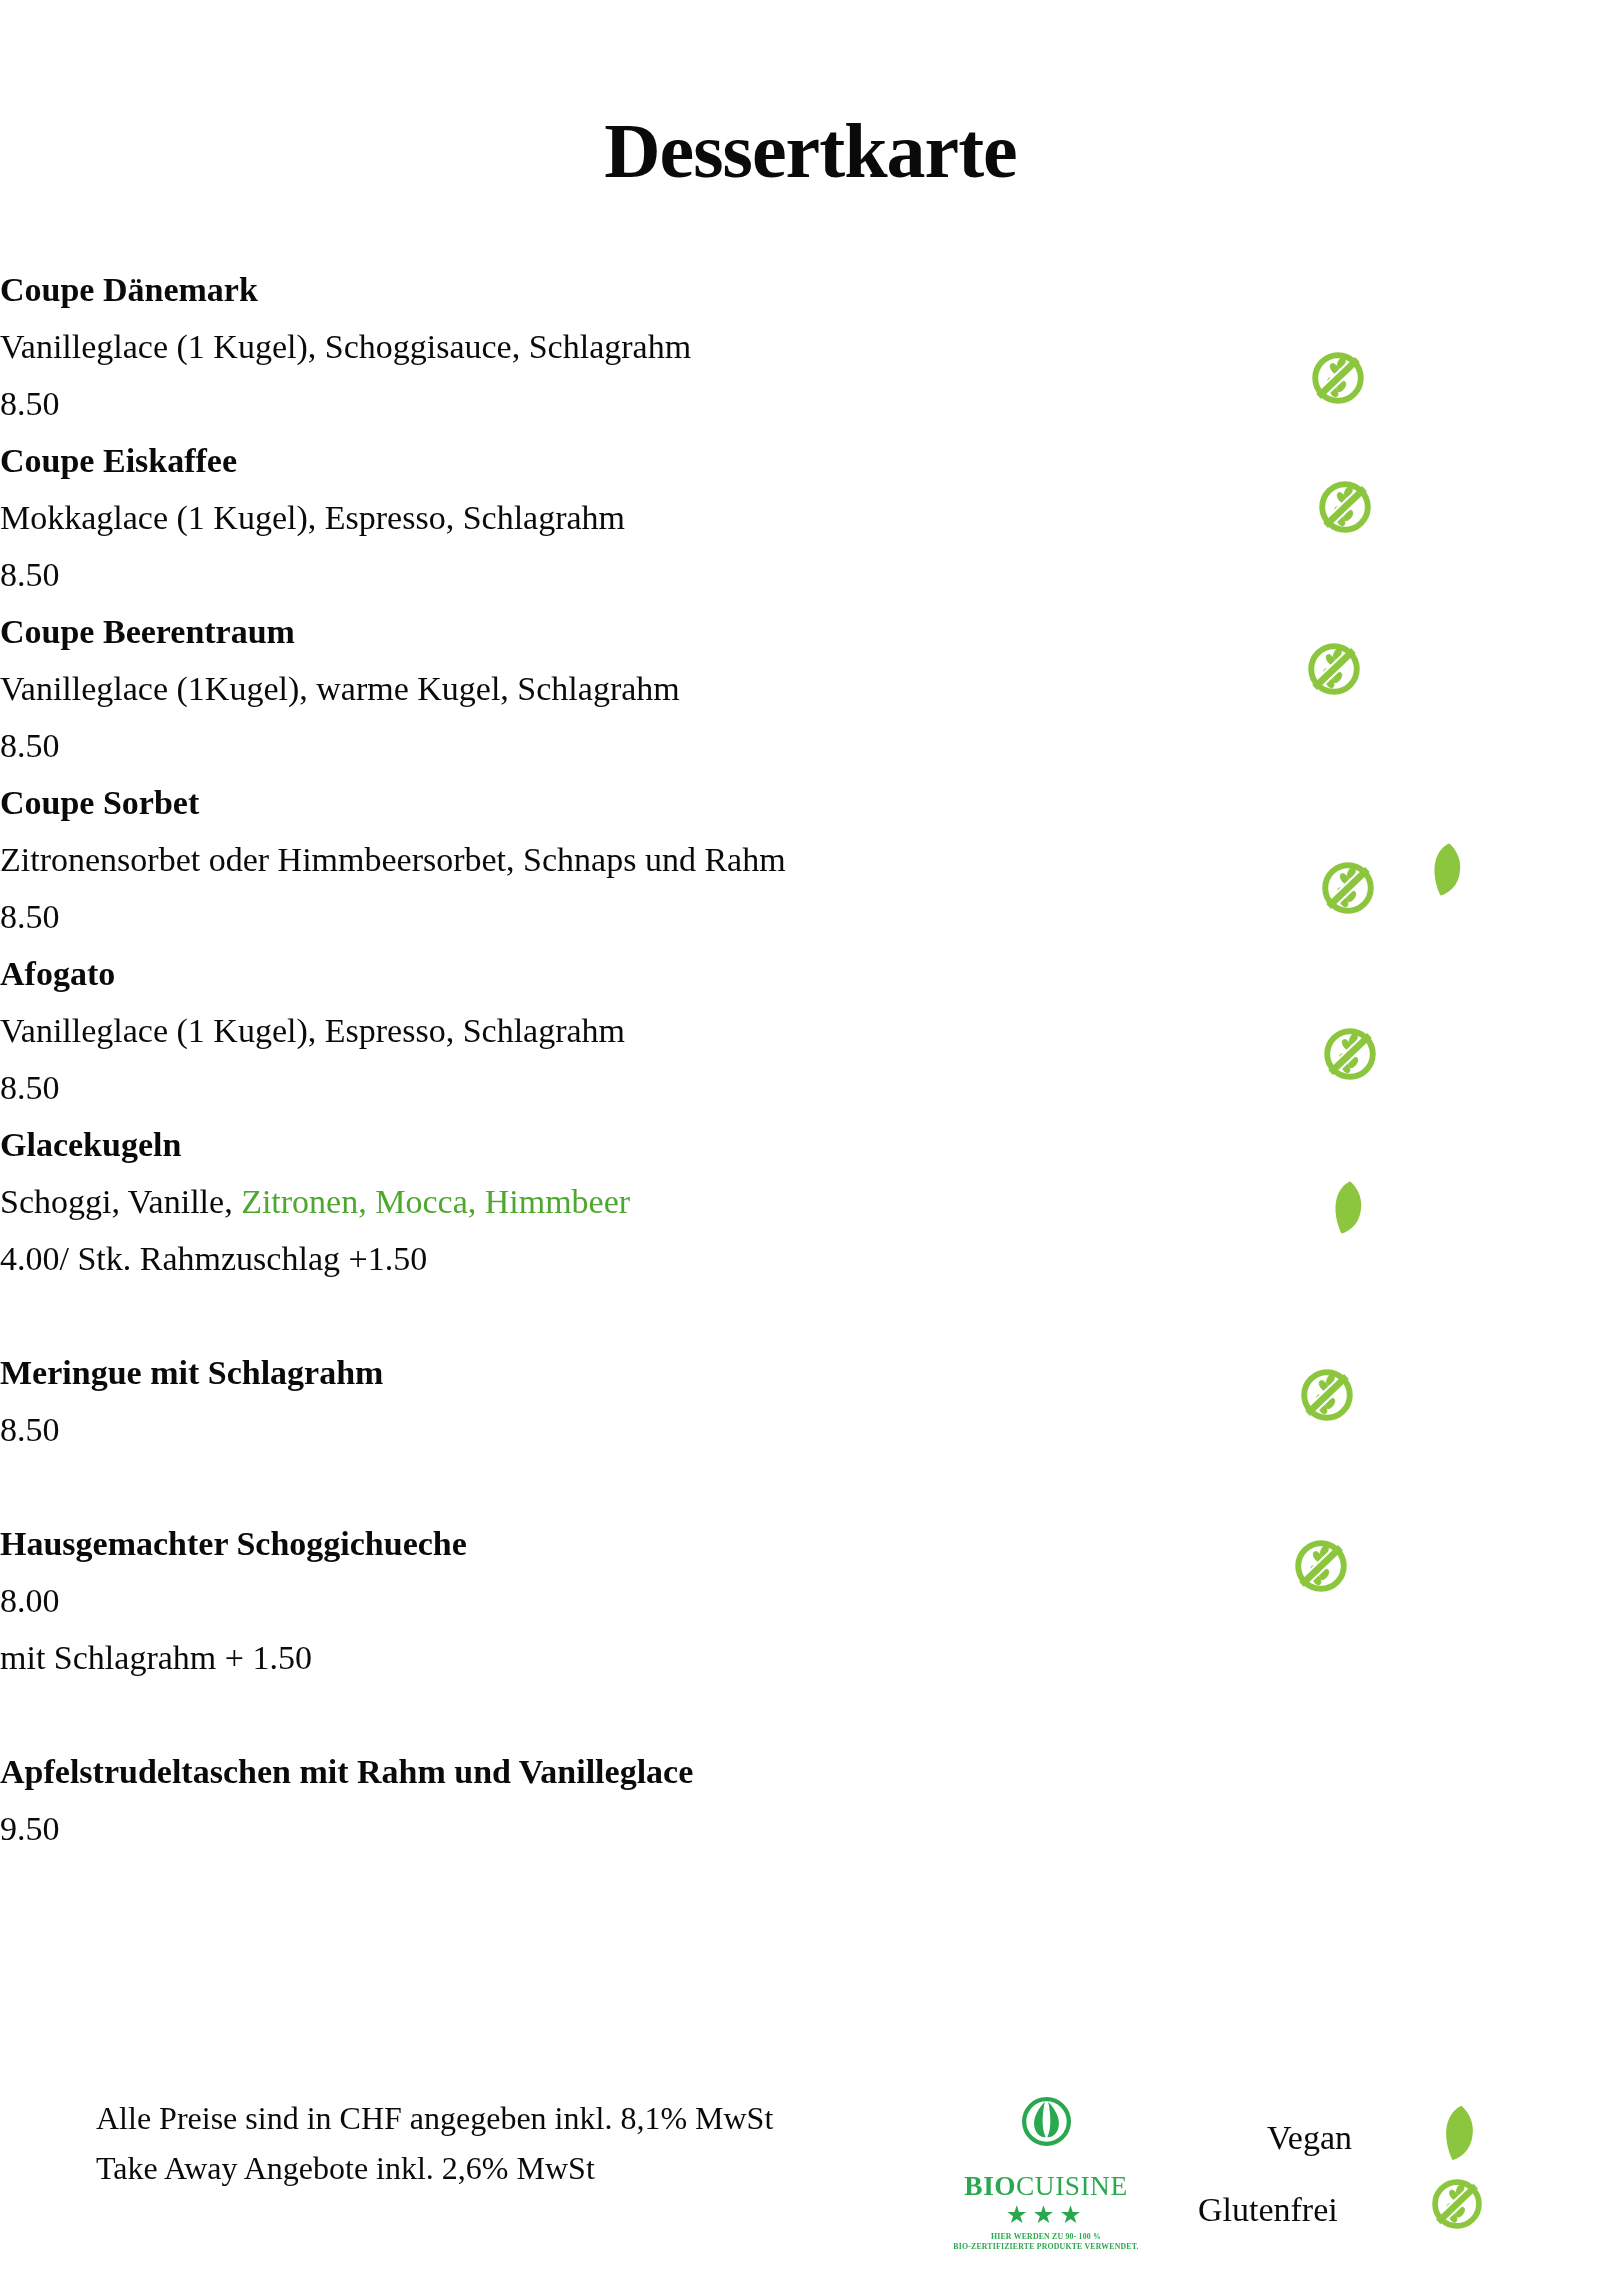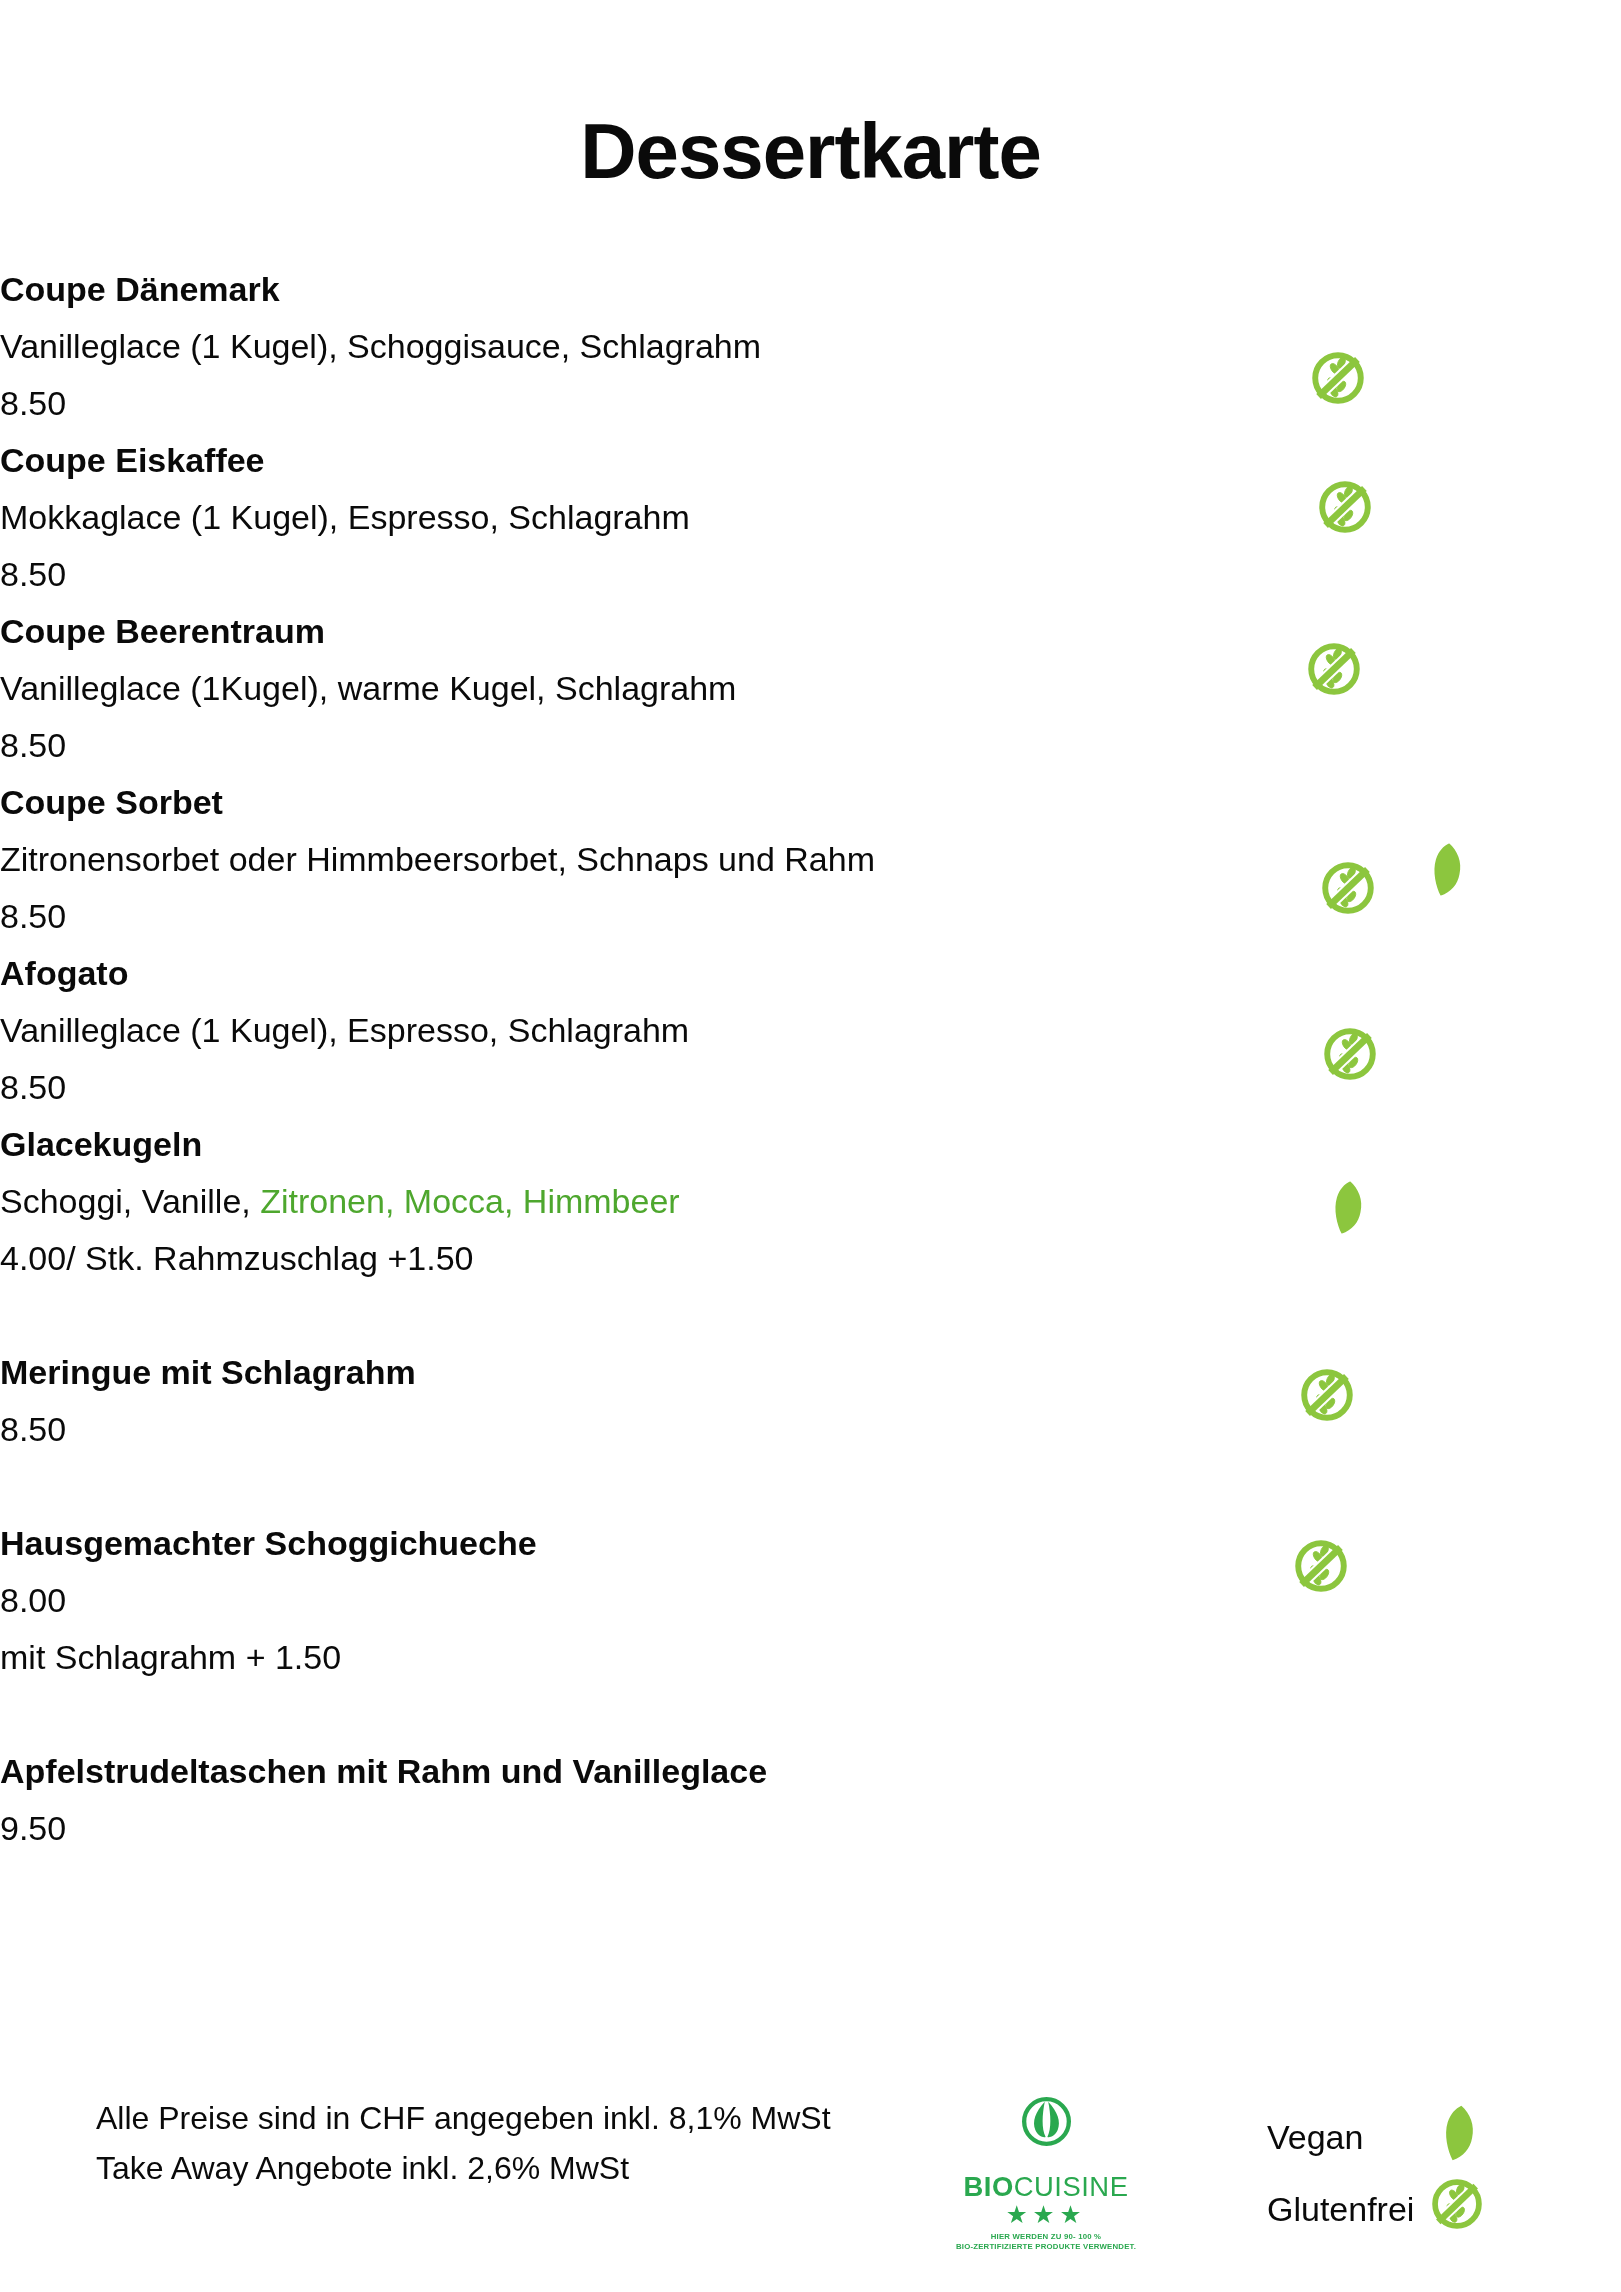--- a/index.html
+++ b/index.html
@@ -7,7 +7,7 @@
     position:relative;
     width:1621px;height:2293px;
     background:#ffffff;
-    font-family:Liberation Sans, sans-serif;
+    font-family:Liberation Serif, serif;
     color:#0a0a0a;
     overflow:hidden;
   }

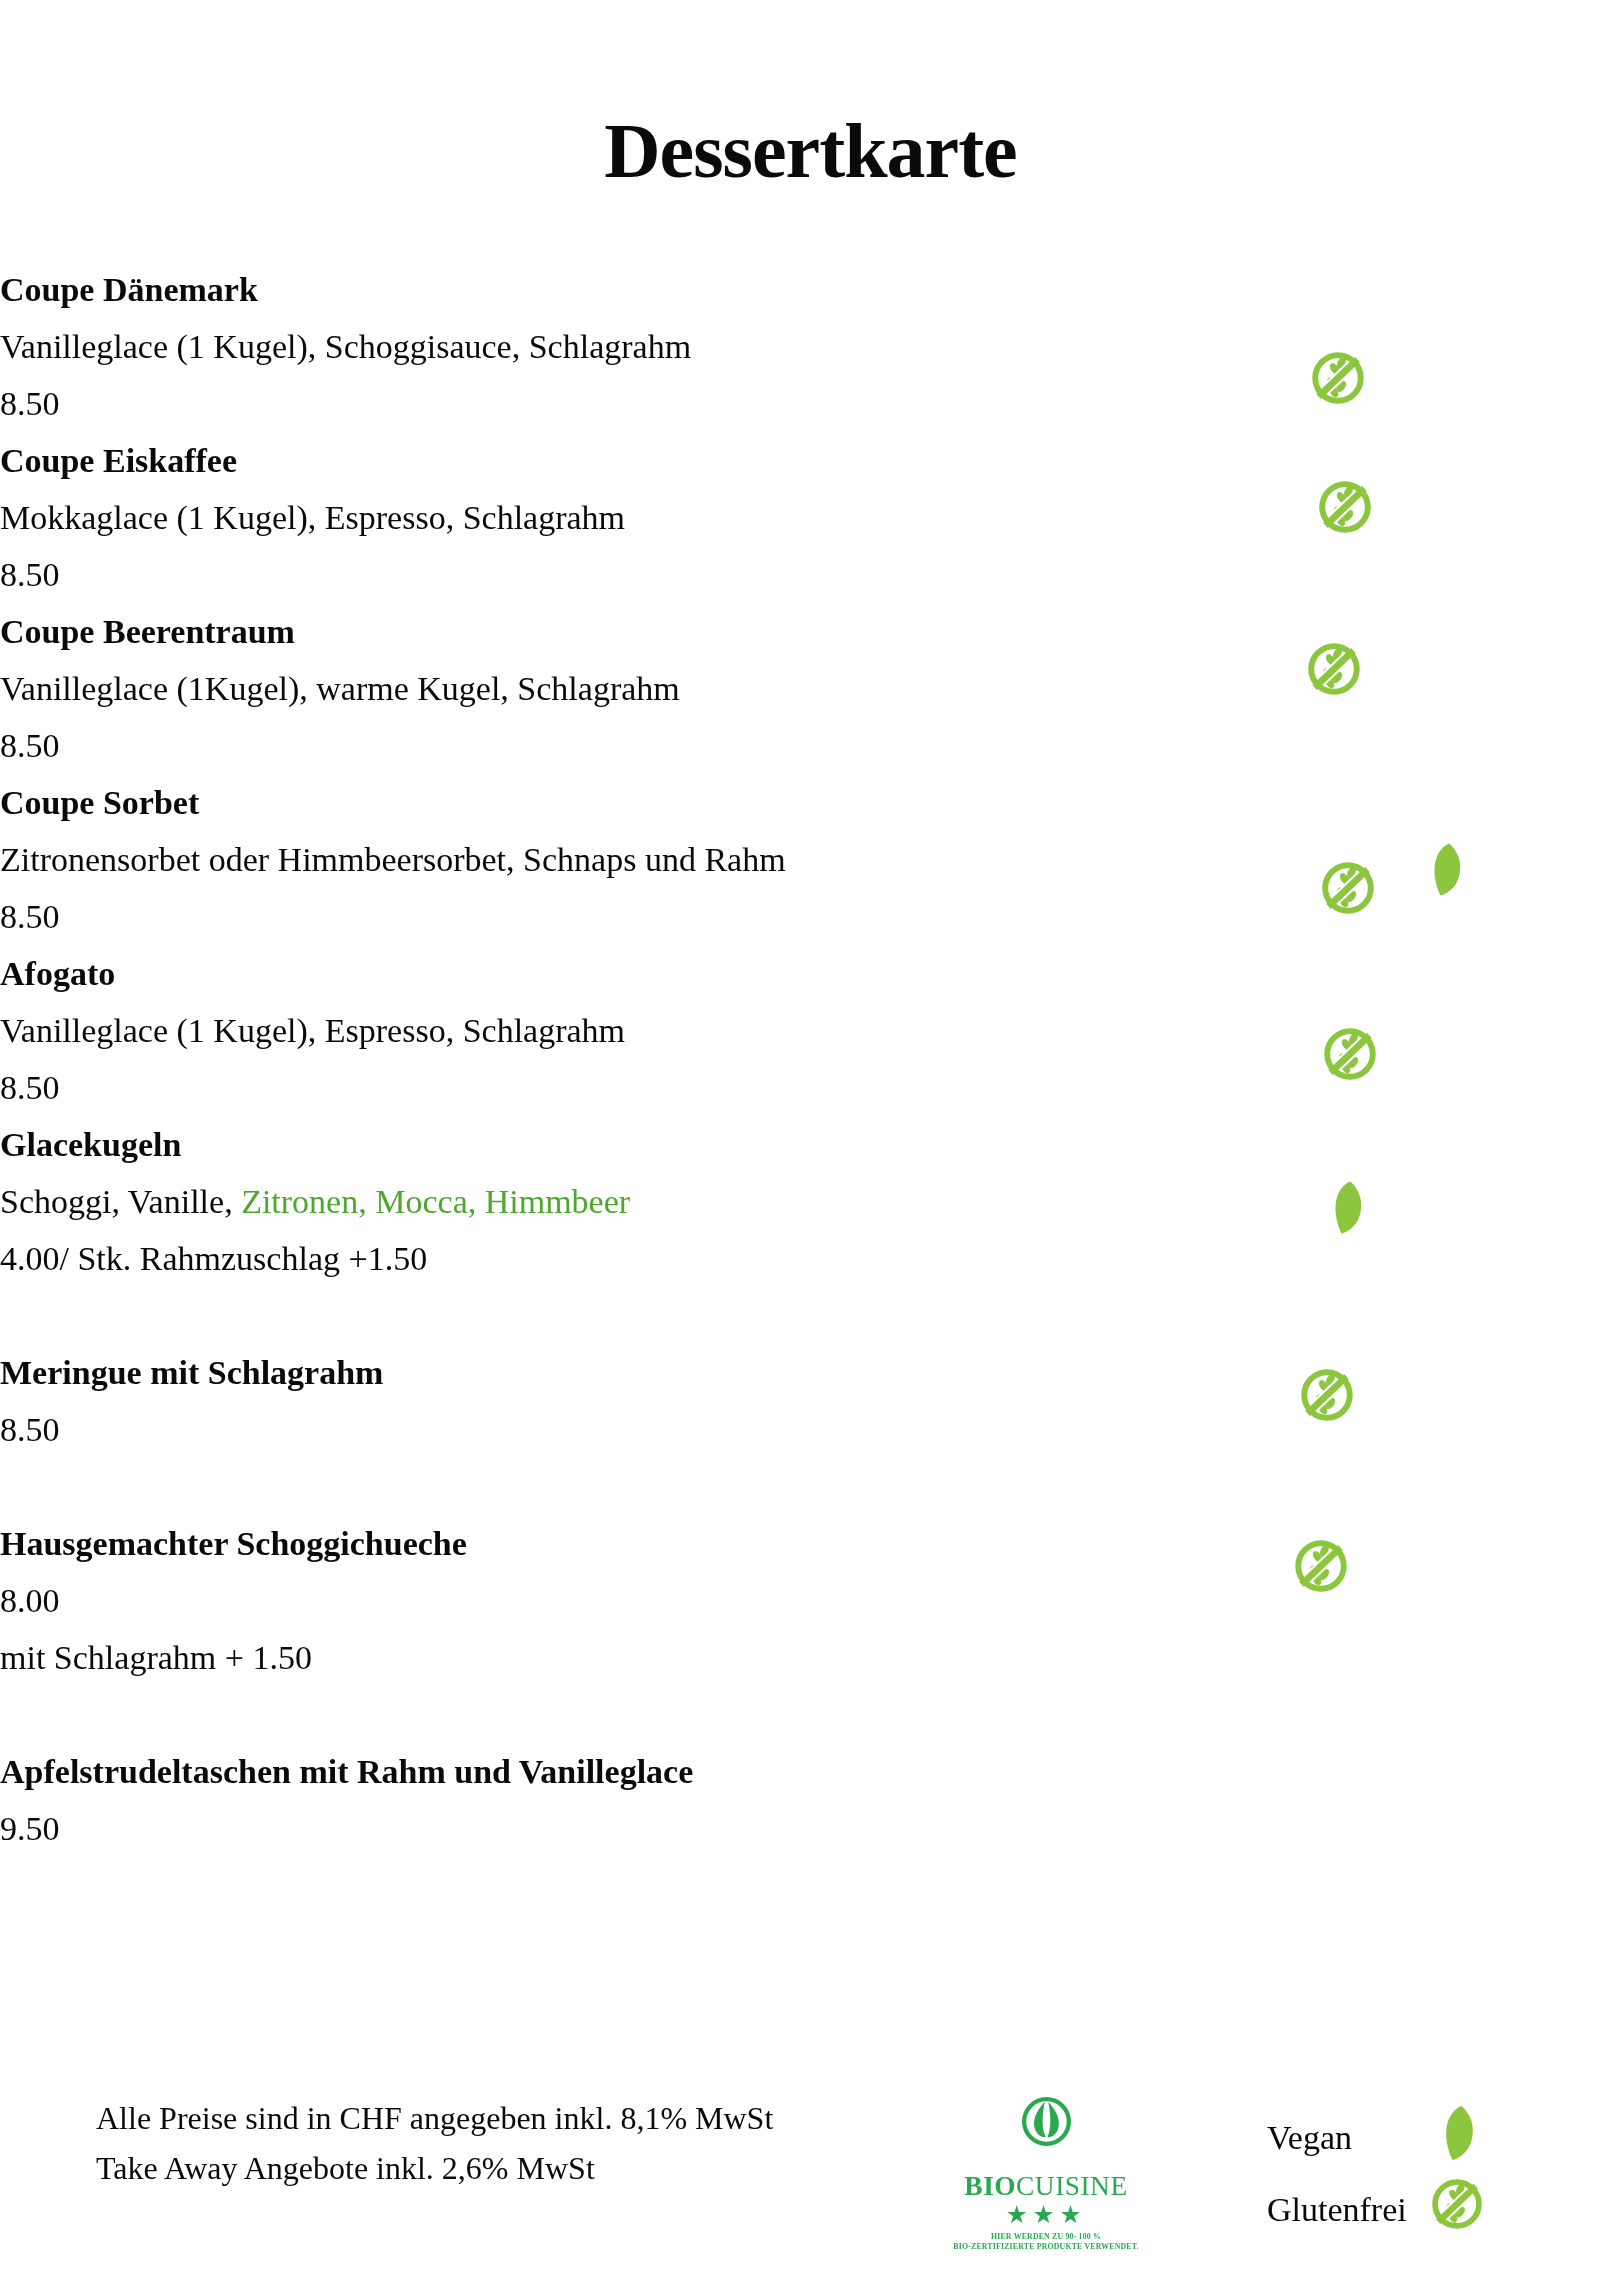--- a/index.html
+++ b/index.html
@@ -159,7 +159,7 @@
   <svg class="icon" style="left:1436px;top:2105px;width:39px;height:56px" viewBox="0 0 40 57" width="39" height="56">
       <use href="#sym-leaf"></use>
     </svg>
-  <div class="legend-label" style="left:1267px;top:2189px">Glutenfrei</div>
+  <div class="legend-label" style="left:1198px;top:2189px">Glutenfrei</div>
   <svg class="icon" style="left:1431px;top:2178px;width:52px;height:52px" viewBox="0 0 53 53" width="52" height="52">
       <use href="#sym-glutenfree"></use>
     </svg>

